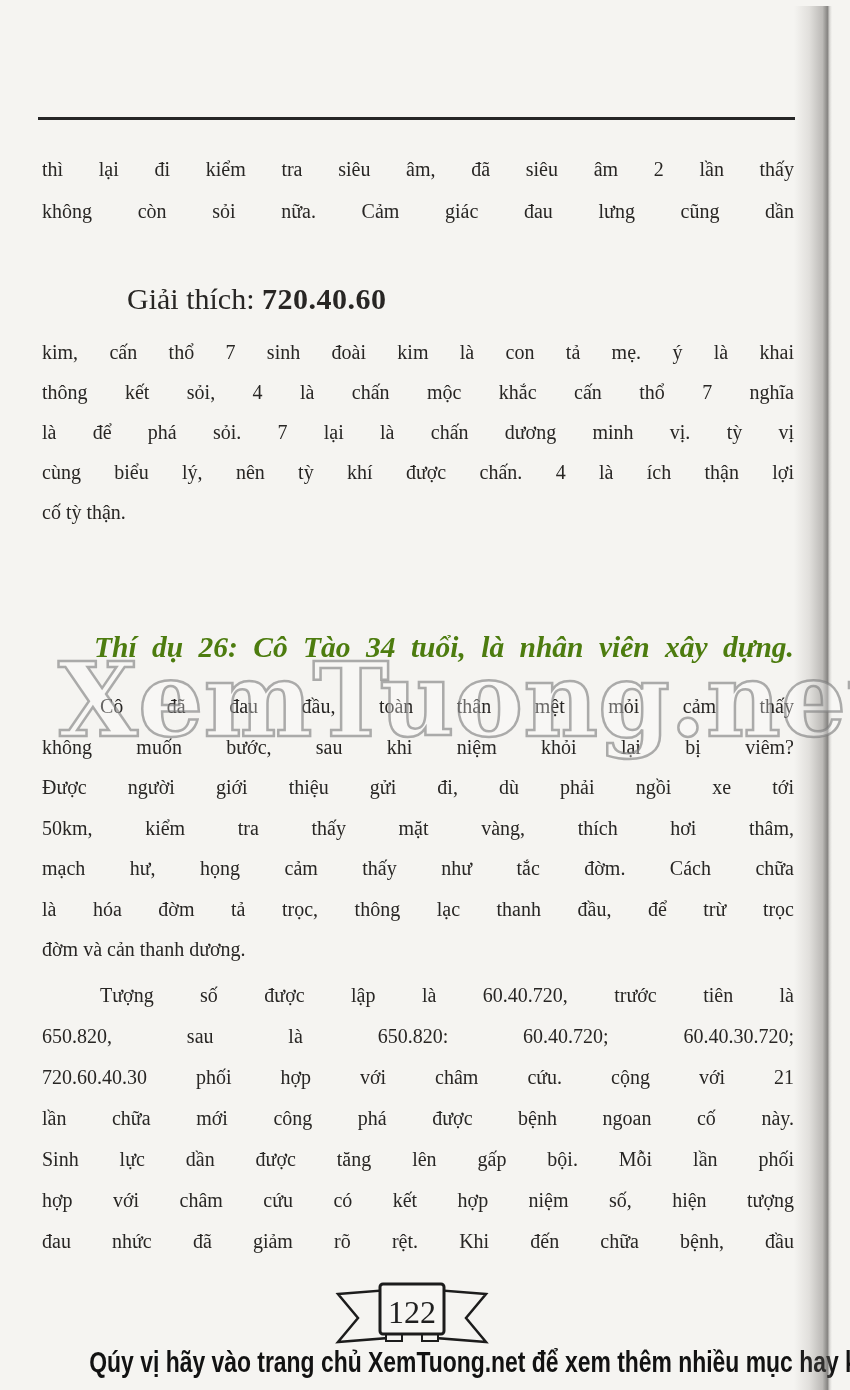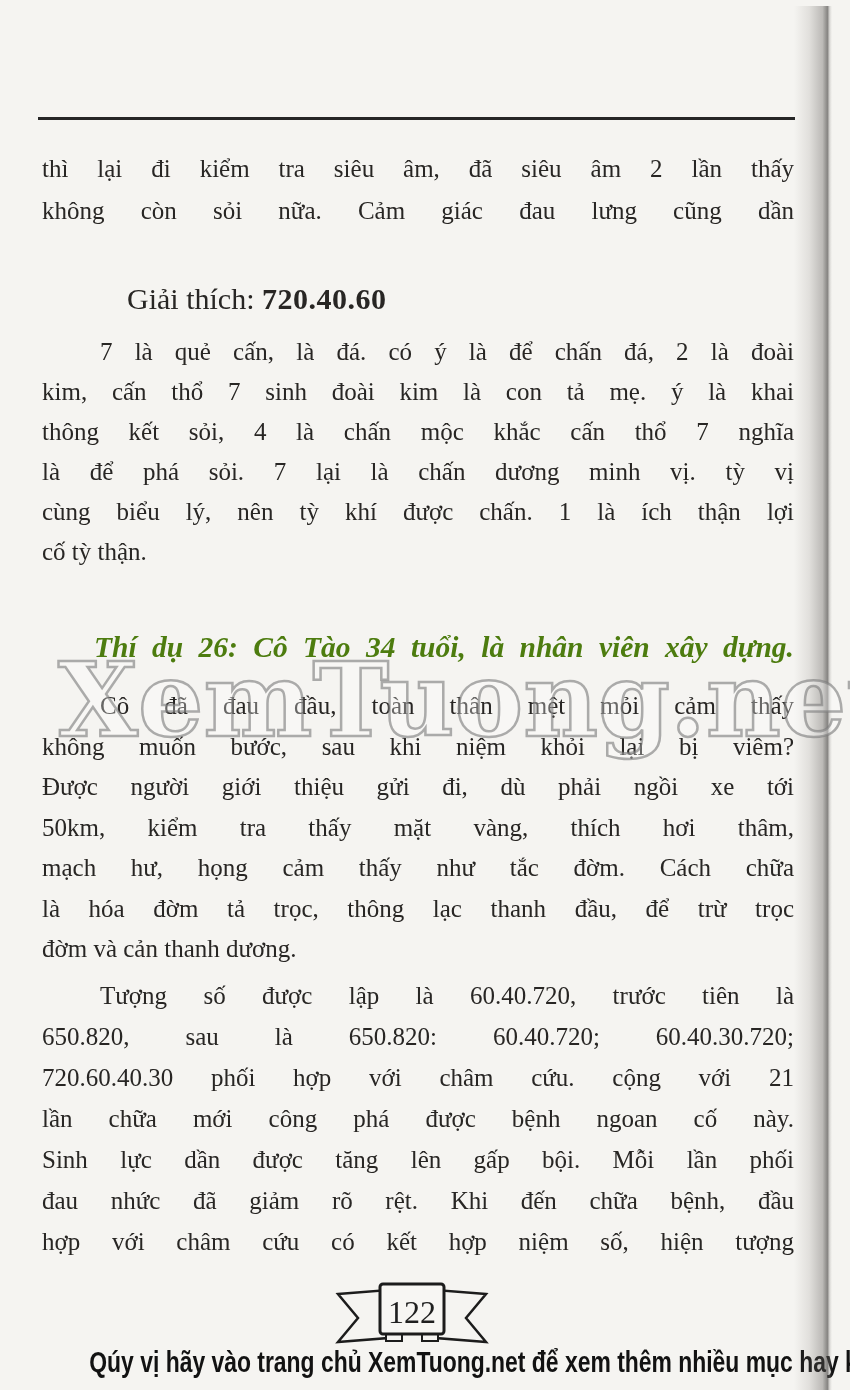--- a/index.html
+++ b/index.html
@@ -37,7 +37,7 @@
 
   .para { position:absolute; left:42px; width:752px; color:#282624; }
   .bl {
-    font-size:25px;
+    font-size:20px;
     text-align:justify; text-align-last:justify;
     overflow:hidden; white-space:nowrap;
   }

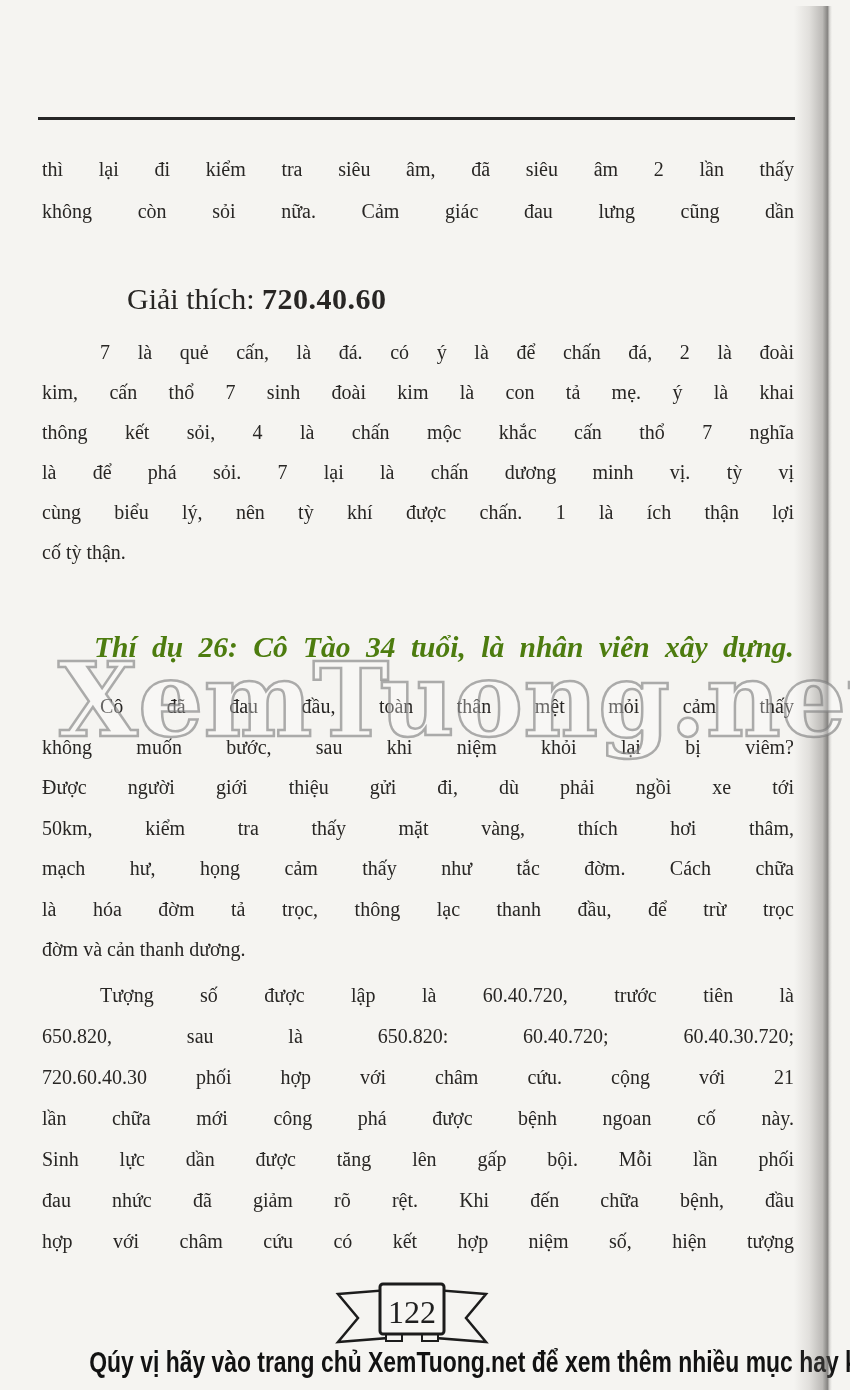--- a/index.html
+++ b/index.html
@@ -99,7 +99,6 @@
   </div>
 
   <div class="para p2" style="top:332px;">
-    <div class="bl indent">7 là quẻ cấn, là đá. có ý là để chấn đá, 2 là đoài</div>
     <div class="bl">kim, cấn thổ 7 sinh đoài kim là con tả mẹ. ý là khai</div>
     <div class="bl">thông kết sỏi, 4 là chấn mộc khắc cấn thổ 7 nghĩa</div>
     <div class="bl">là để phá sỏi. 7 lại là chấn dương minh vị. tỳ vị</div>

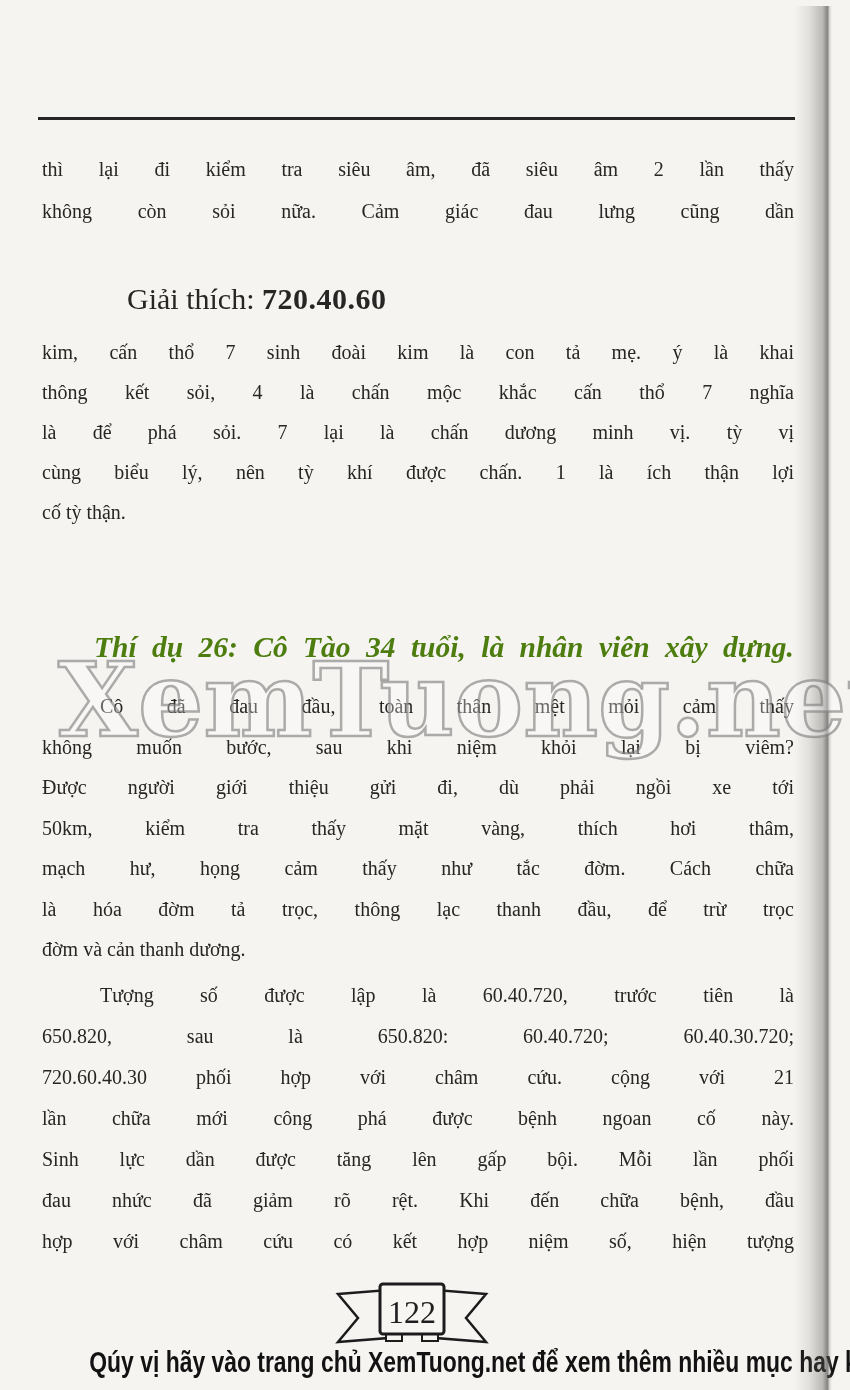--- a/index.html
+++ b/index.html
@@ -102,7 +102,7 @@
     <div class="bl">kim, cấn thổ 7 sinh đoài kim là con tả mẹ. ý là khai</div>
     <div class="bl">thông kết sỏi, 4 là chấn mộc khắc cấn thổ 7 nghĩa</div>
     <div class="bl">là để phá sỏi. 7 lại là chấn dương minh vị. tỳ vị</div>
-    <div class="bl">cùng biểu lý, nên tỳ khí được chấn. 1 là ích thận lợi</div>
+    <div class="bl">cùng biểu lý, nên tỳ khí được chấn. 4 là ích thận lợi</div>
     <div class="bl end">cố tỳ thận.</div>
   </div>
 

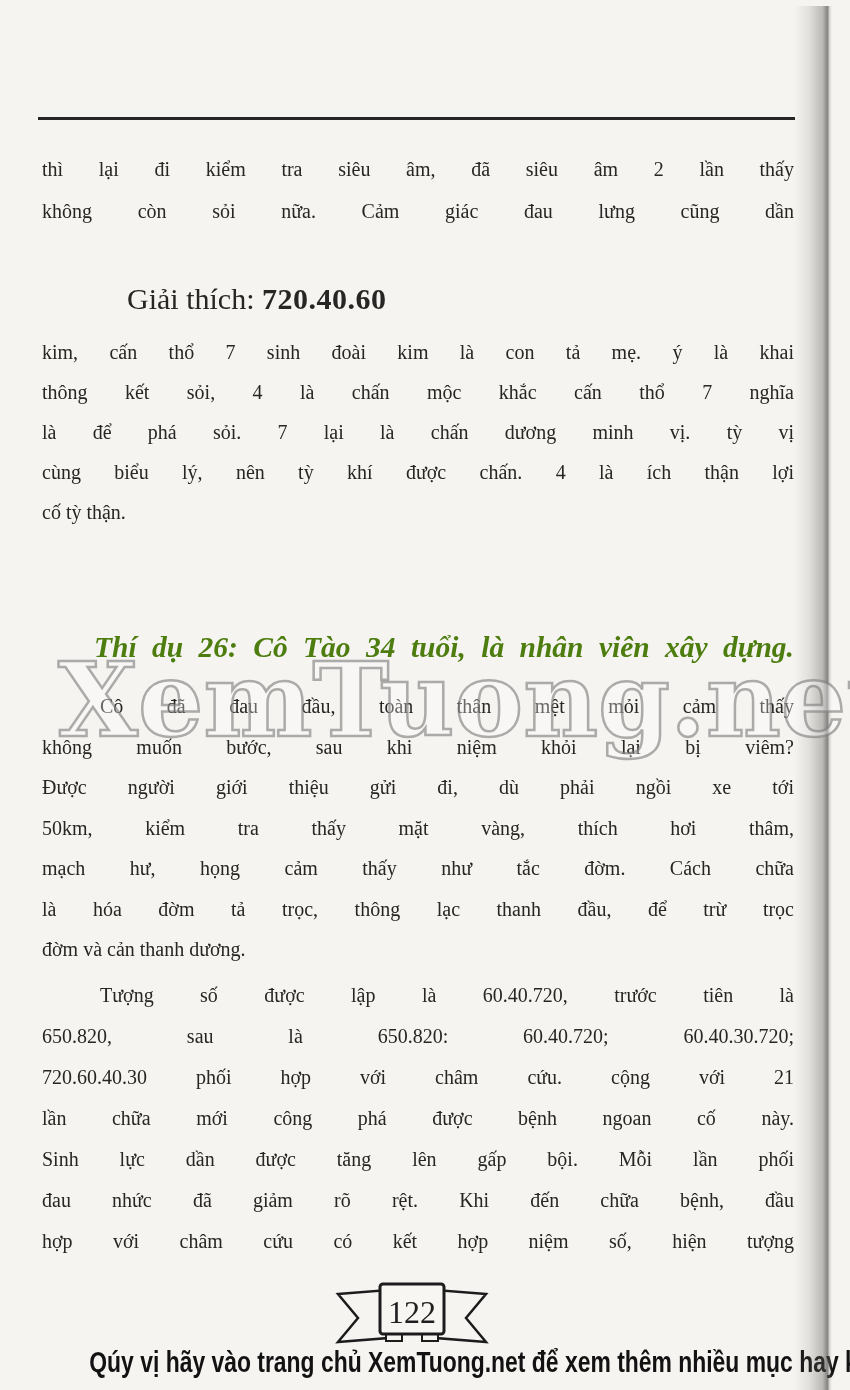--- a/index.html
+++ b/index.html
@@ -124,8 +124,8 @@
     <div class="bl">720.60.40.30 phối hợp với châm cứu. cộng với 21</div>
     <div class="bl">lần chữa mới công phá được bệnh ngoan cố này.</div>
     <div class="bl">Sinh lực dần được tăng lên gấp bội. Mỗi lần phối</div>
+    <div class="bl">hợp với châm cứu có kết hợp niệm số, hiện tượng</div>
     <div class="bl">đau nhức đã giảm rõ rệt. Khi đến chữa bệnh, đầu</div>
-    <div class="bl">hợp với châm cứu có kết hợp niệm số, hiện tượng</div>
   </div>
 
   <div class="watermark">XemTuong.net</div>

